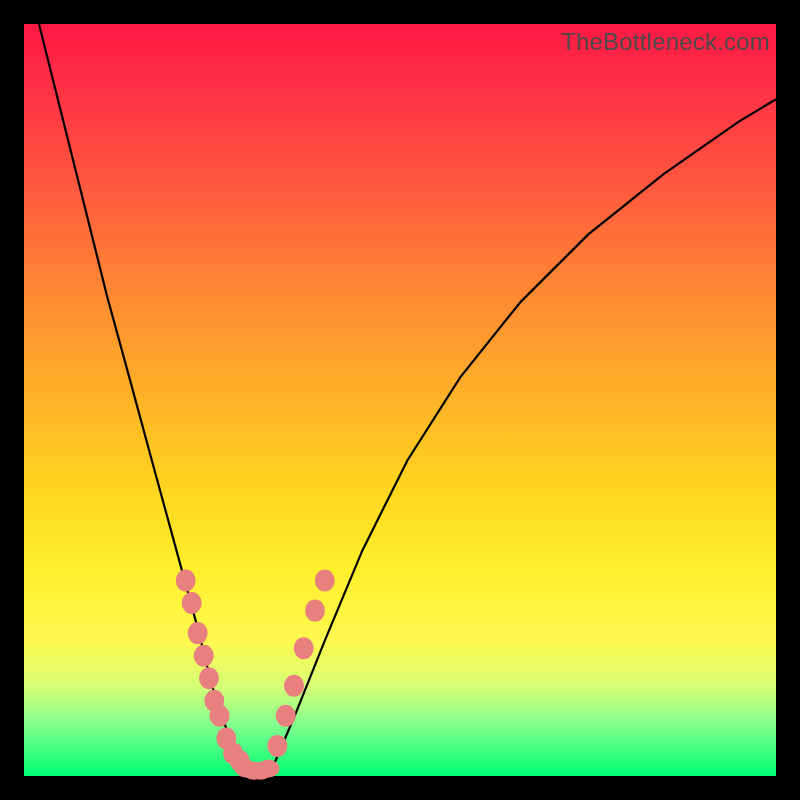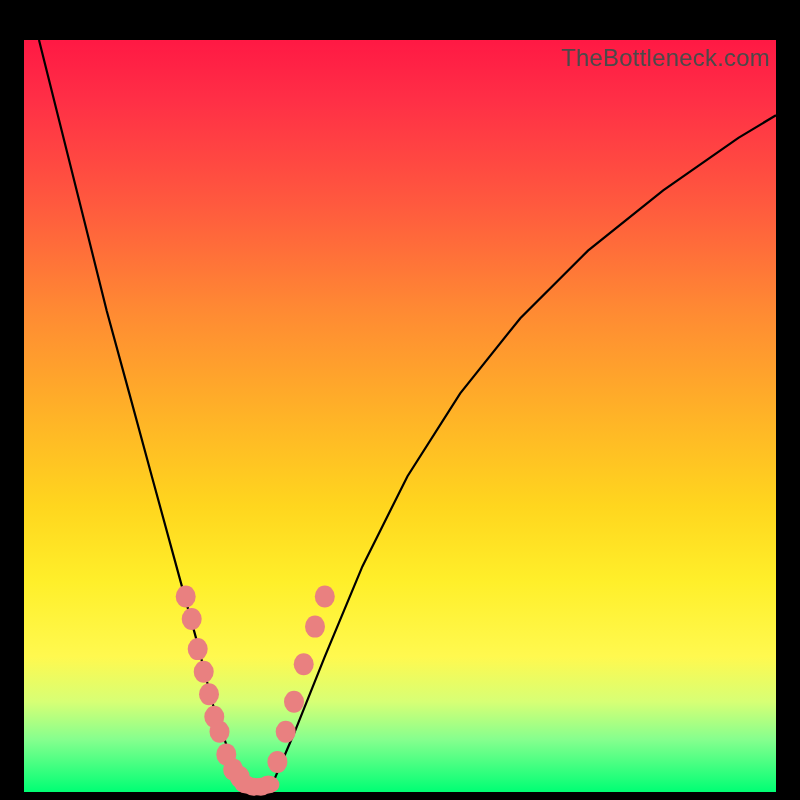--- a/index.html
+++ b/index.html
@@ -32,7 +32,6 @@
       #86ff8e 93%,
       #00ff74 100%
     );
-    margin-top: 16px;
   }
 
   .watermark {

